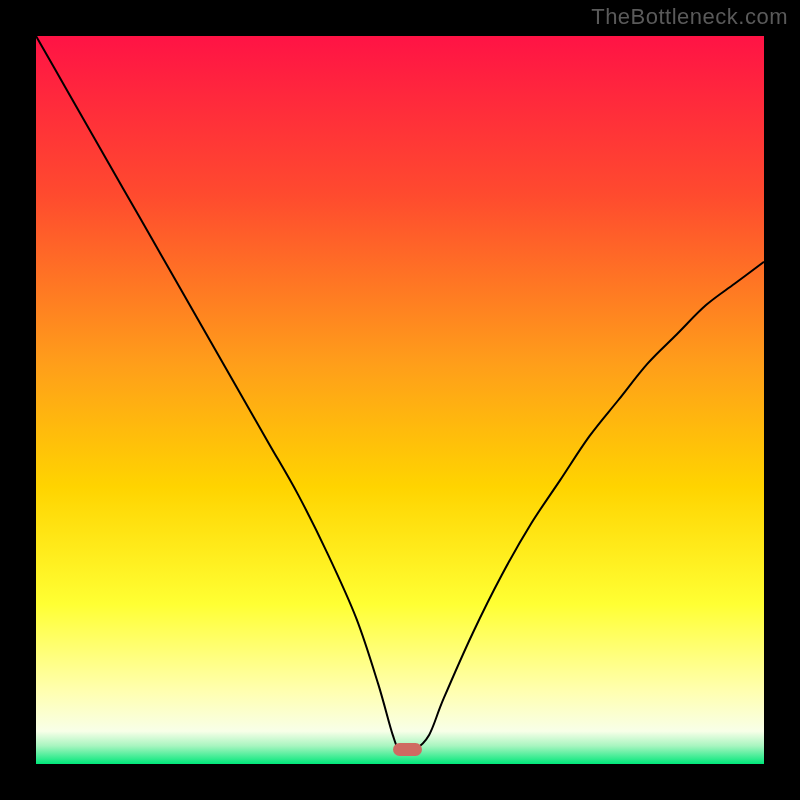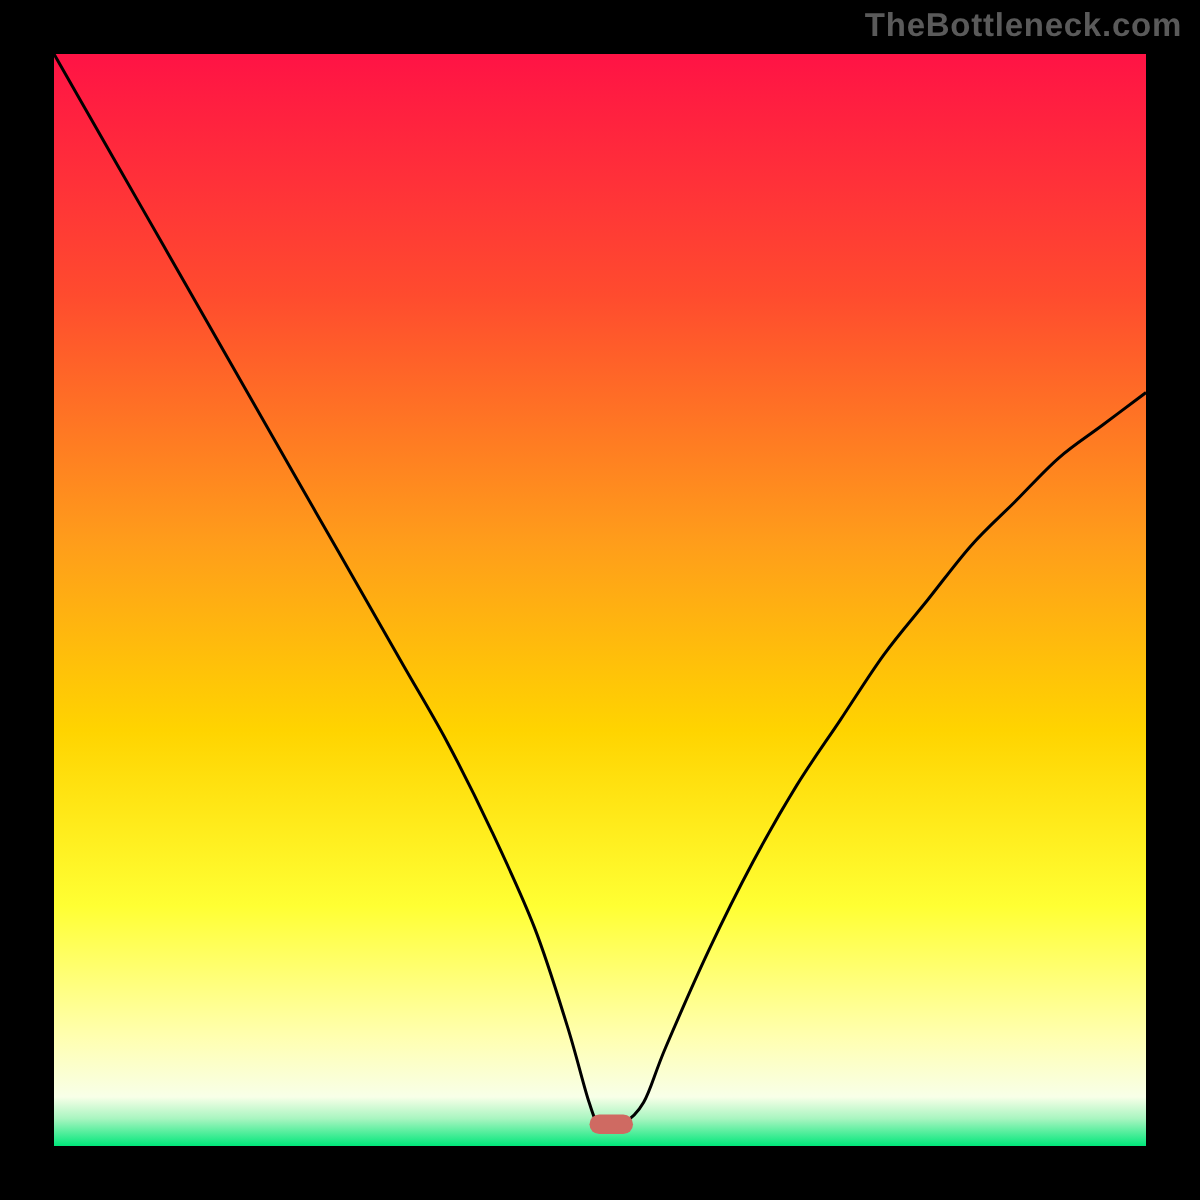--- a/index.html
+++ b/index.html
@@ -22,7 +22,7 @@
     right: 12px;
     color: #5a5a5a;
     font-size: 22px;
-    font-weight: 700;
+    font-weight: 400;
     letter-spacing: 0.5px;
     z-index: 10;
   }

